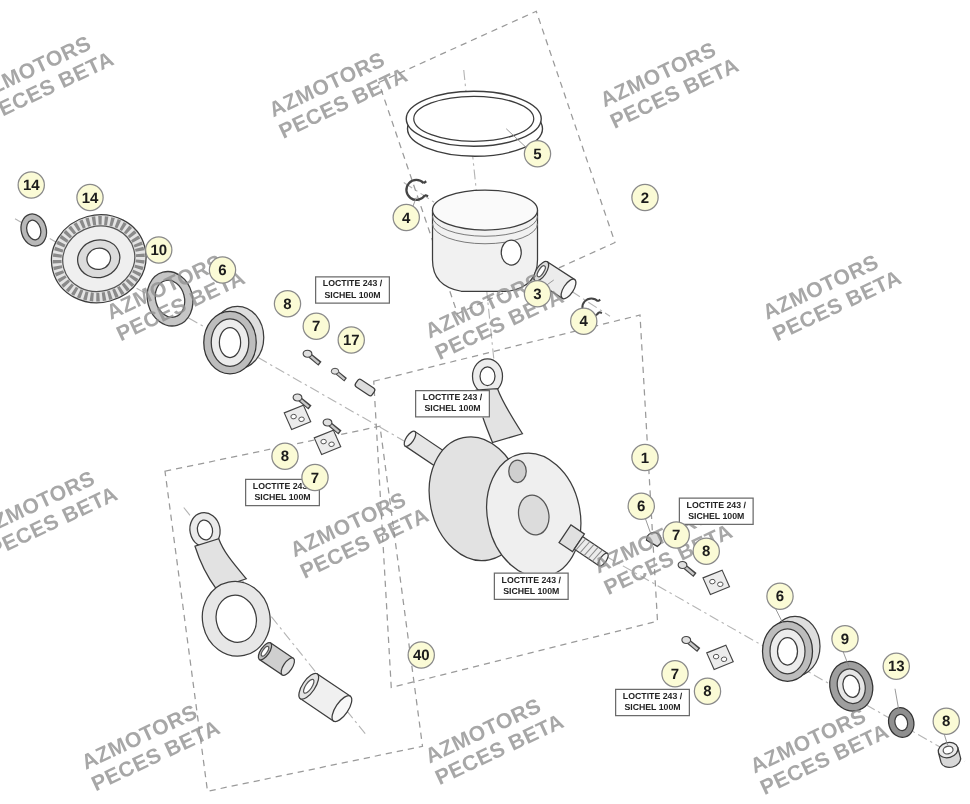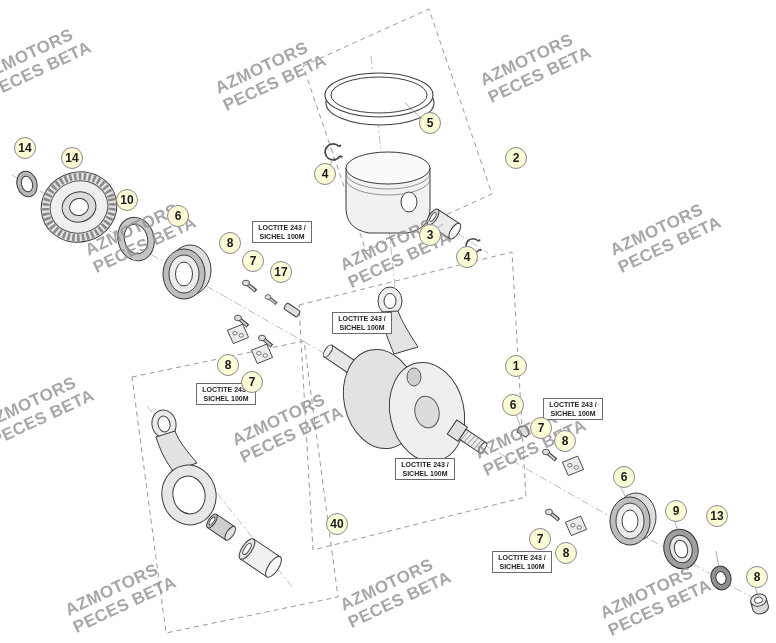--- a/index.html
+++ b/index.html
@@ -316,7 +316,7 @@
   <div class="callout" style="left:554px;top:430px">8</div>
   <div class="callout" style="left:613px;top:466px">6</div>
   <div class="callout" style="left:665px;top:500px">9</div>
-  <div class="callout" style="left:706px;top:505px">13</div>
+  <div class="callout" style="left:706px;top:522px">13</div>
   <div class="callout" style="left:746px;top:566px">8</div>
   <div class="callout" style="left:326px;top:513px">40</div>
   <div class="callout" style="left:529px;top:528px">7</div>

